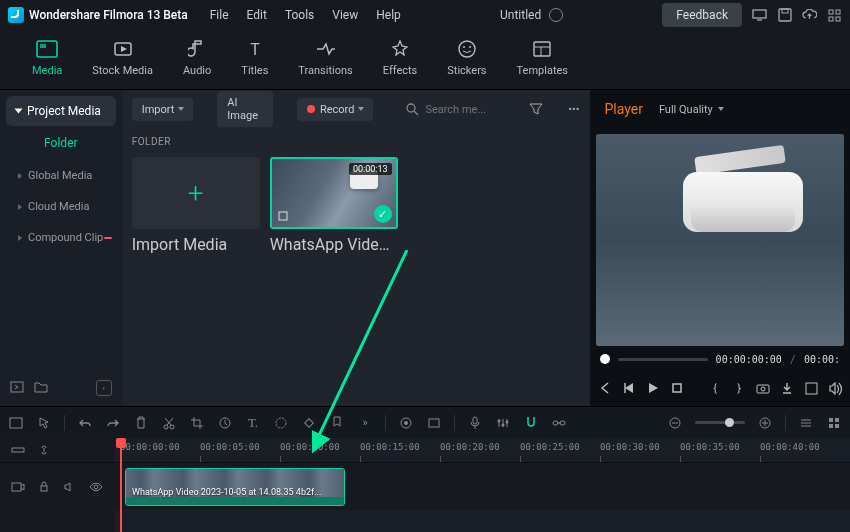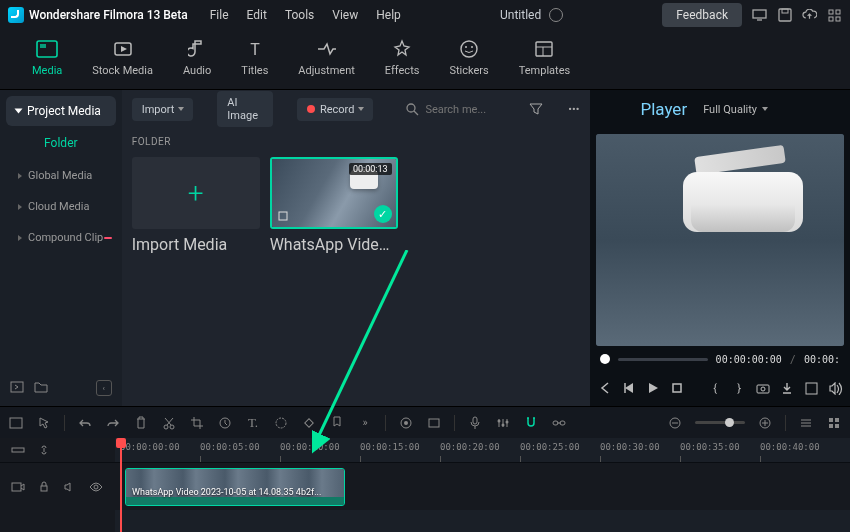--- a/index.html
+++ b/index.html
@@ -192,7 +192,7 @@
           <path d="M2 7h6l3-5 3 10 3-5h3" fill="none" stroke="currentColor" stroke-width="1.5"></path>
         </svg>
       </div>
-    <span>Adjustment</span>
+    <span>Transitions</span>
   </div>
   <div class="rib-item">
     <div class="rib-ico">

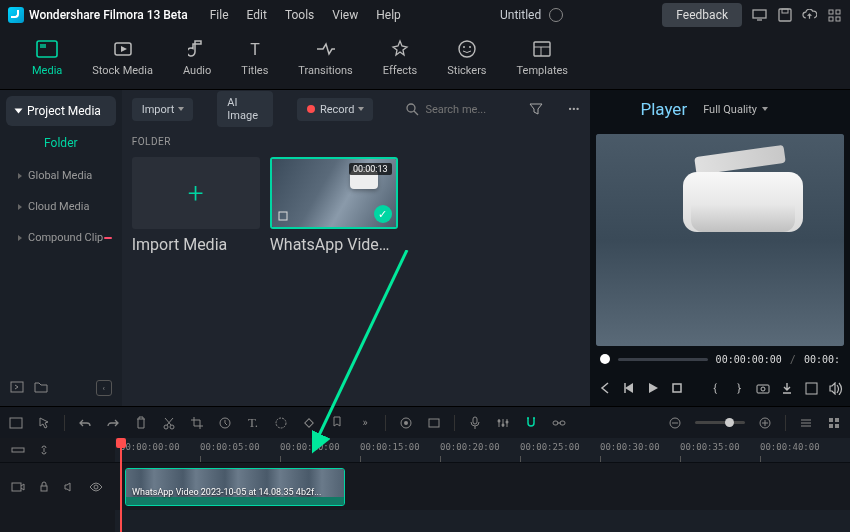--- a/index.html
+++ b/index.html
@@ -57,7 +57,7 @@
 
 .right-col { width:320px; background:#0c1015; display:flex; flex-direction:column; }
 .preview-hdr { height:38px; display:flex; align-items:center; padding:0 14px; gap:16px; }
-.preview-tab { font-size:17px; color:#7dd3fc;margin-left:36px; }
+.preview-tab { font-size:14px; color:#f97316; }
 .quality-sel { display:flex; align-items:center; gap:6px; font-size:11px; color:#bbb; cursor:pointer; }
 .preview-screen { flex:1; margin:6px 6px 2px 6px; background:#3a4a58; border-radius:3px; position:relative; overflow:hidden; }
 .vr-person { width:100%; height:100%; background:linear-gradient(180deg,#4a5a68 0%,#3a4a58 50%,#5a6a78 100%); position:relative; }

